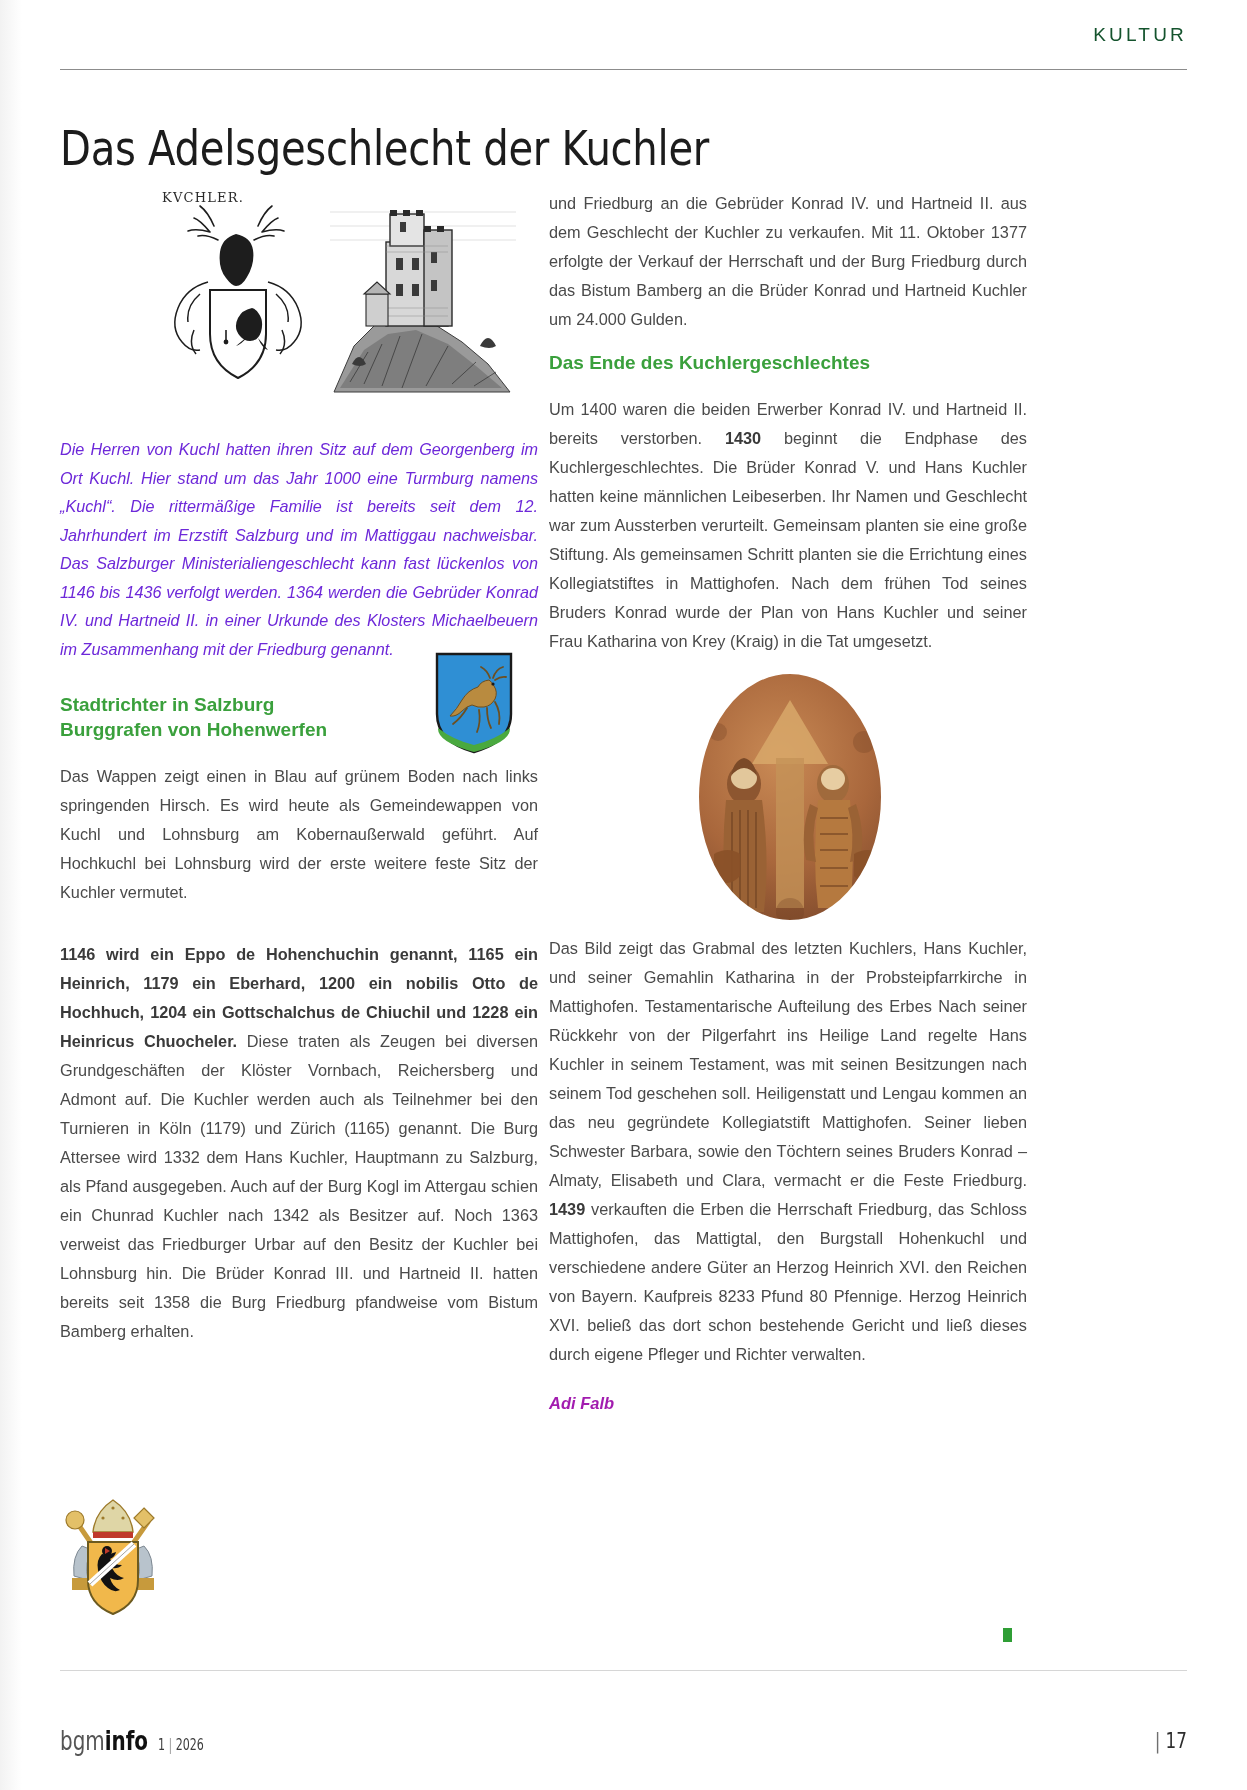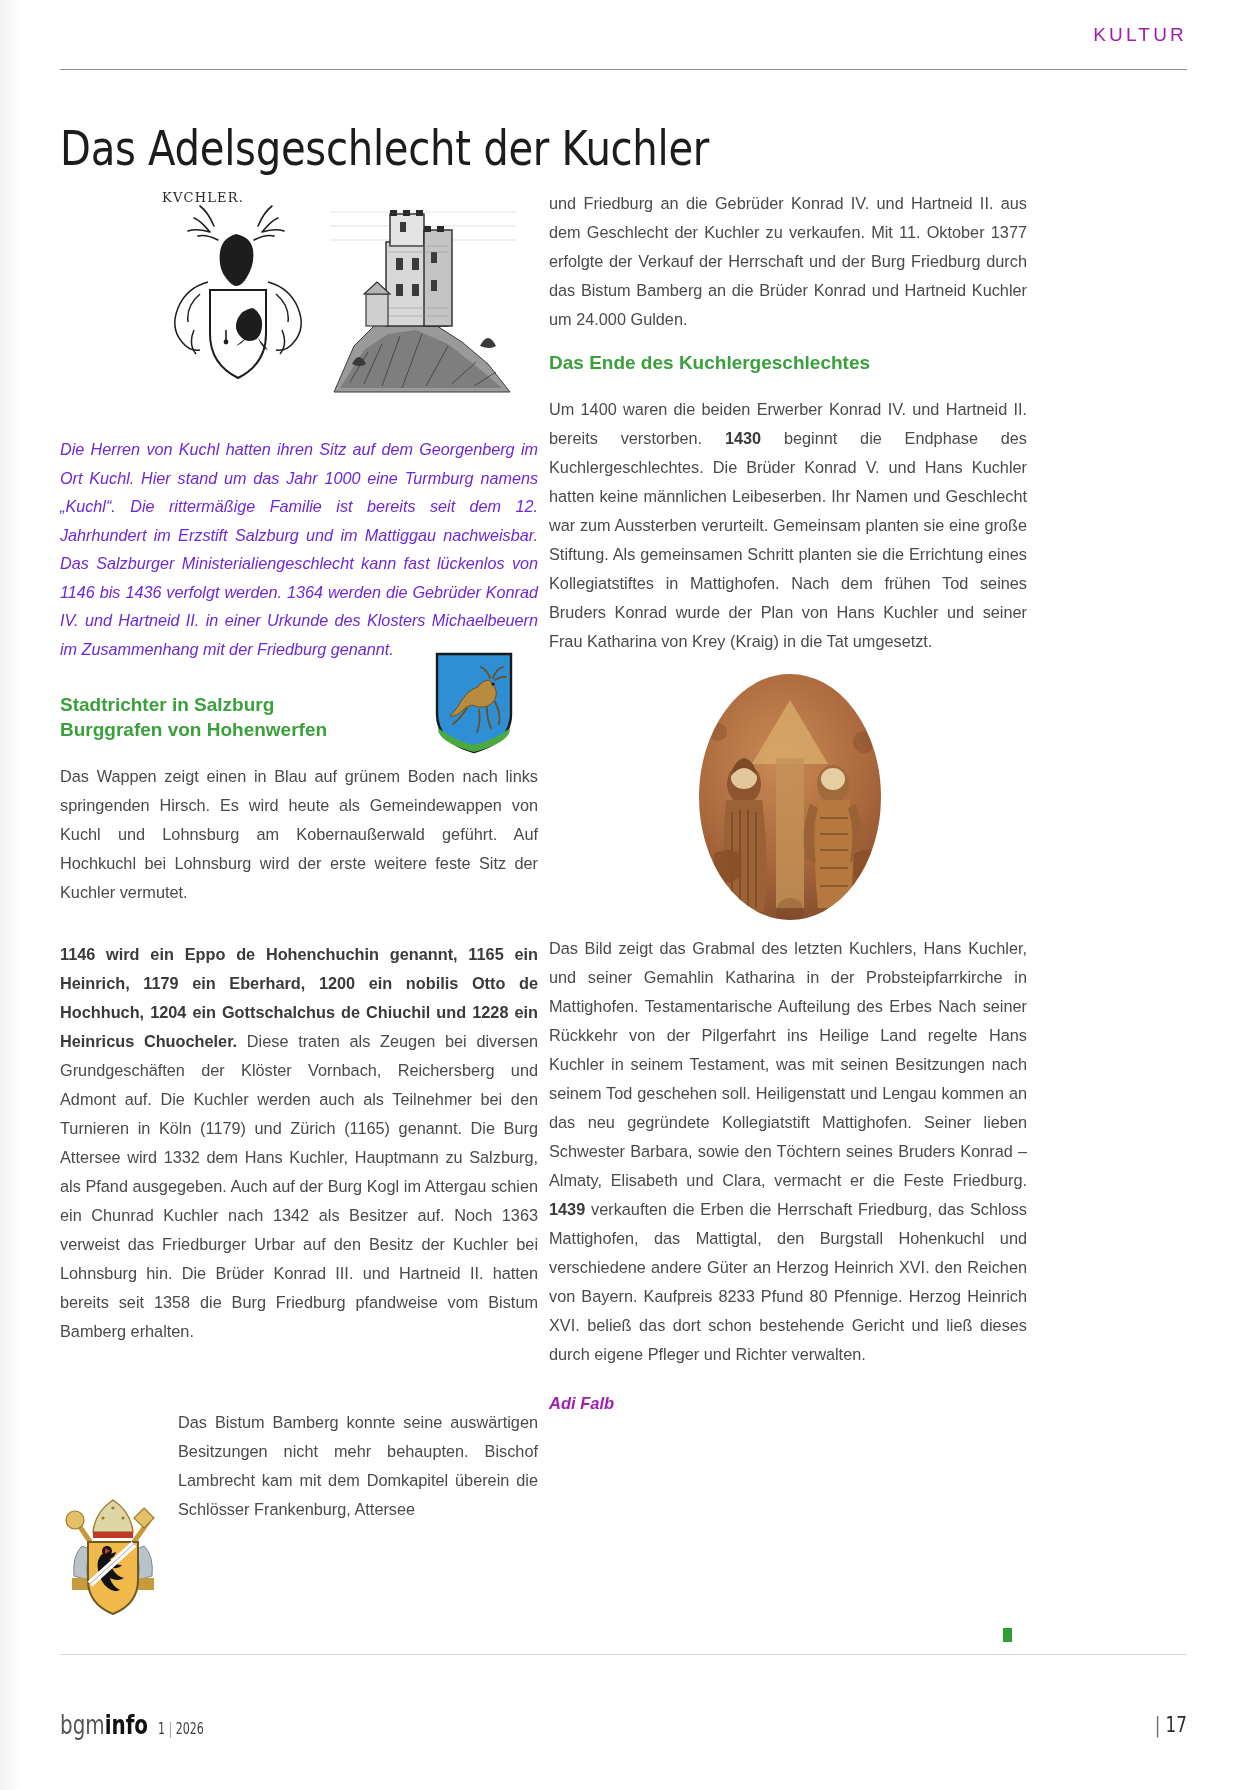--- a/index.html
+++ b/index.html
@@ -35,7 +35,7 @@
     top: 24px;
     font-size: 19px;
     letter-spacing: 3.2px;
-    color: #a21caf;
+    color: #14532d;
     font-weight: 400;
     font-family: "Liberation Sans Narrow", "Liberation Sans", sans-serif;
   }

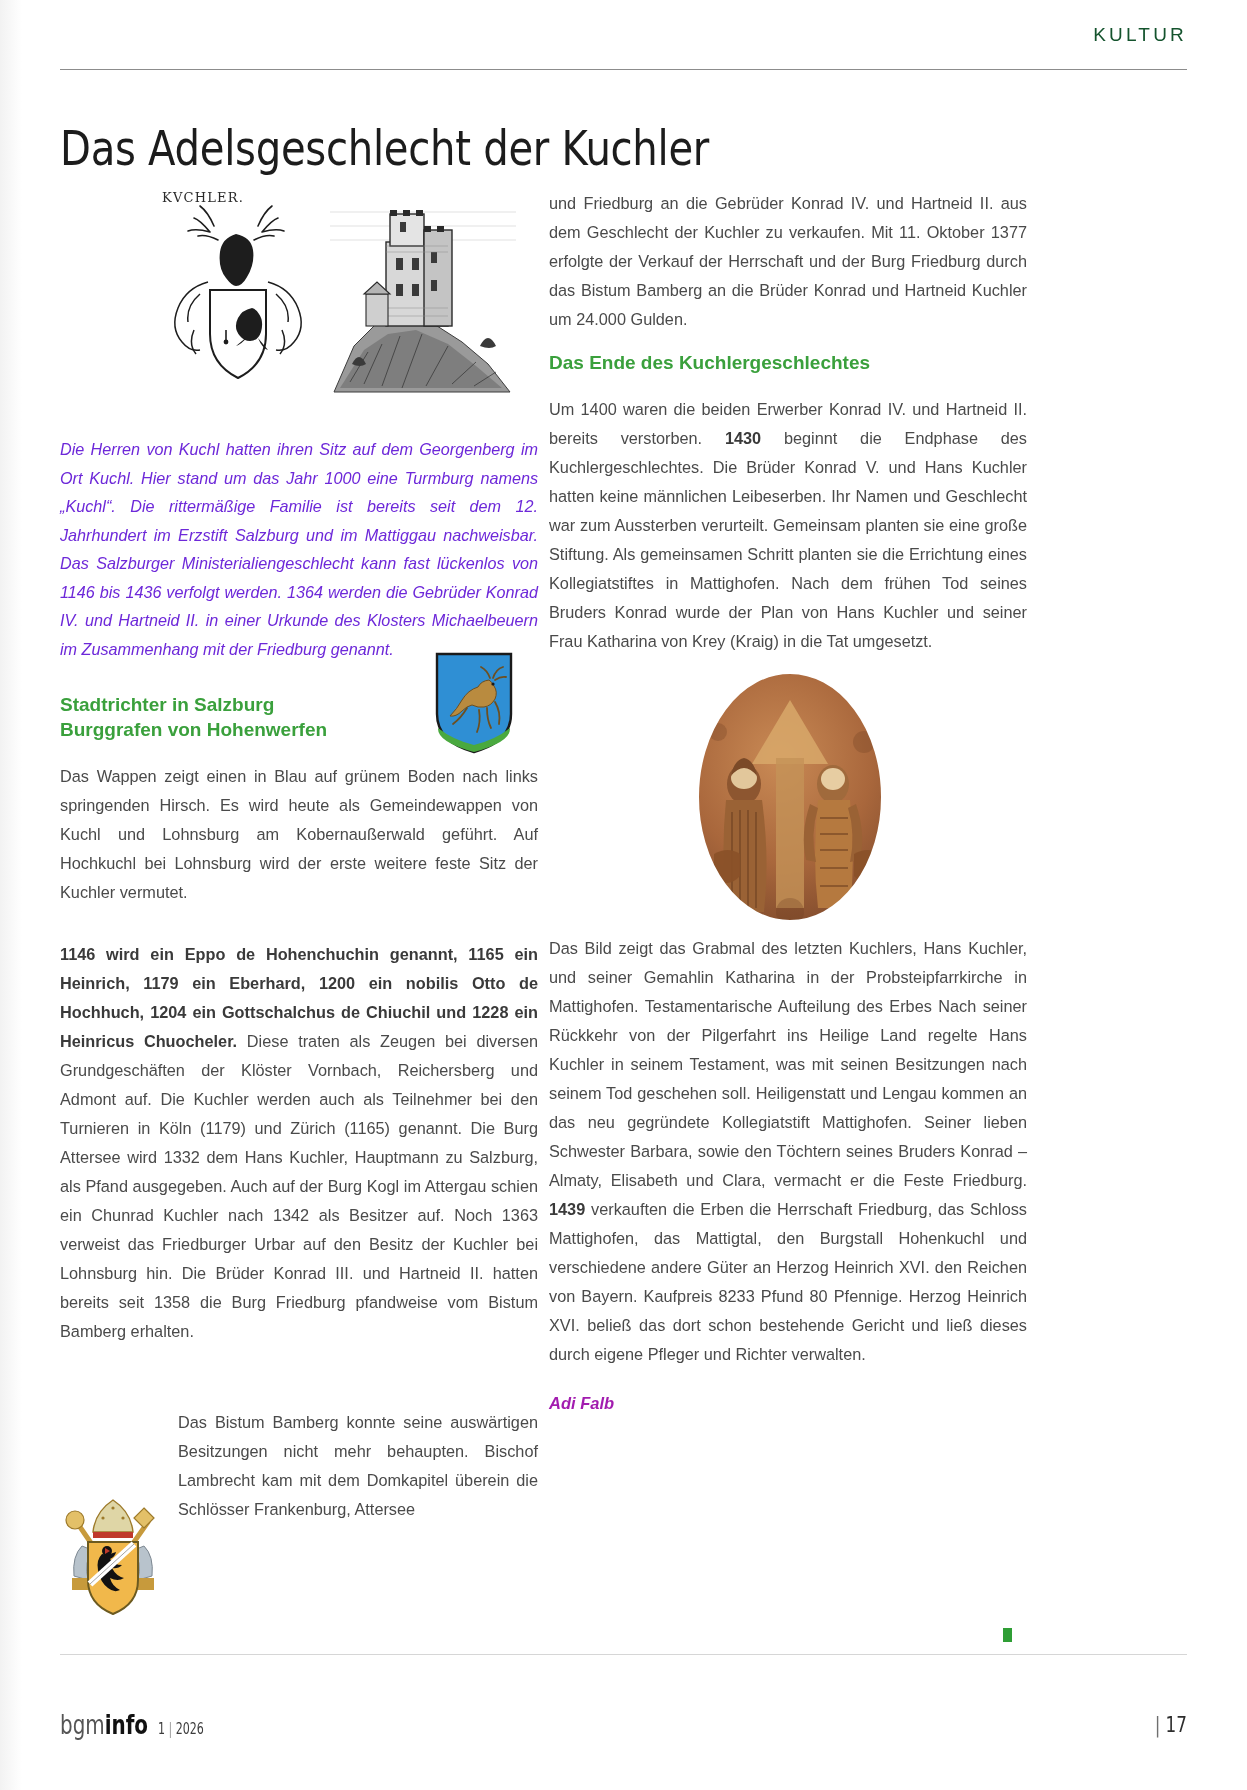--- a/index.html
+++ b/index.html
@@ -412,7 +412,6 @@
 
     <div style="height:58px"></div>
 
-    <p class="just" style="padding-left:118px">Das Bistum Bamberg konnte seine auswärtigen Besitzungen nicht mehr behaupten. Bischof Lambrecht kam mit dem Domkapitel überein die Schlösser Frankenburg, Attersee</p>
   </div>
 
   <div class="col col-right">

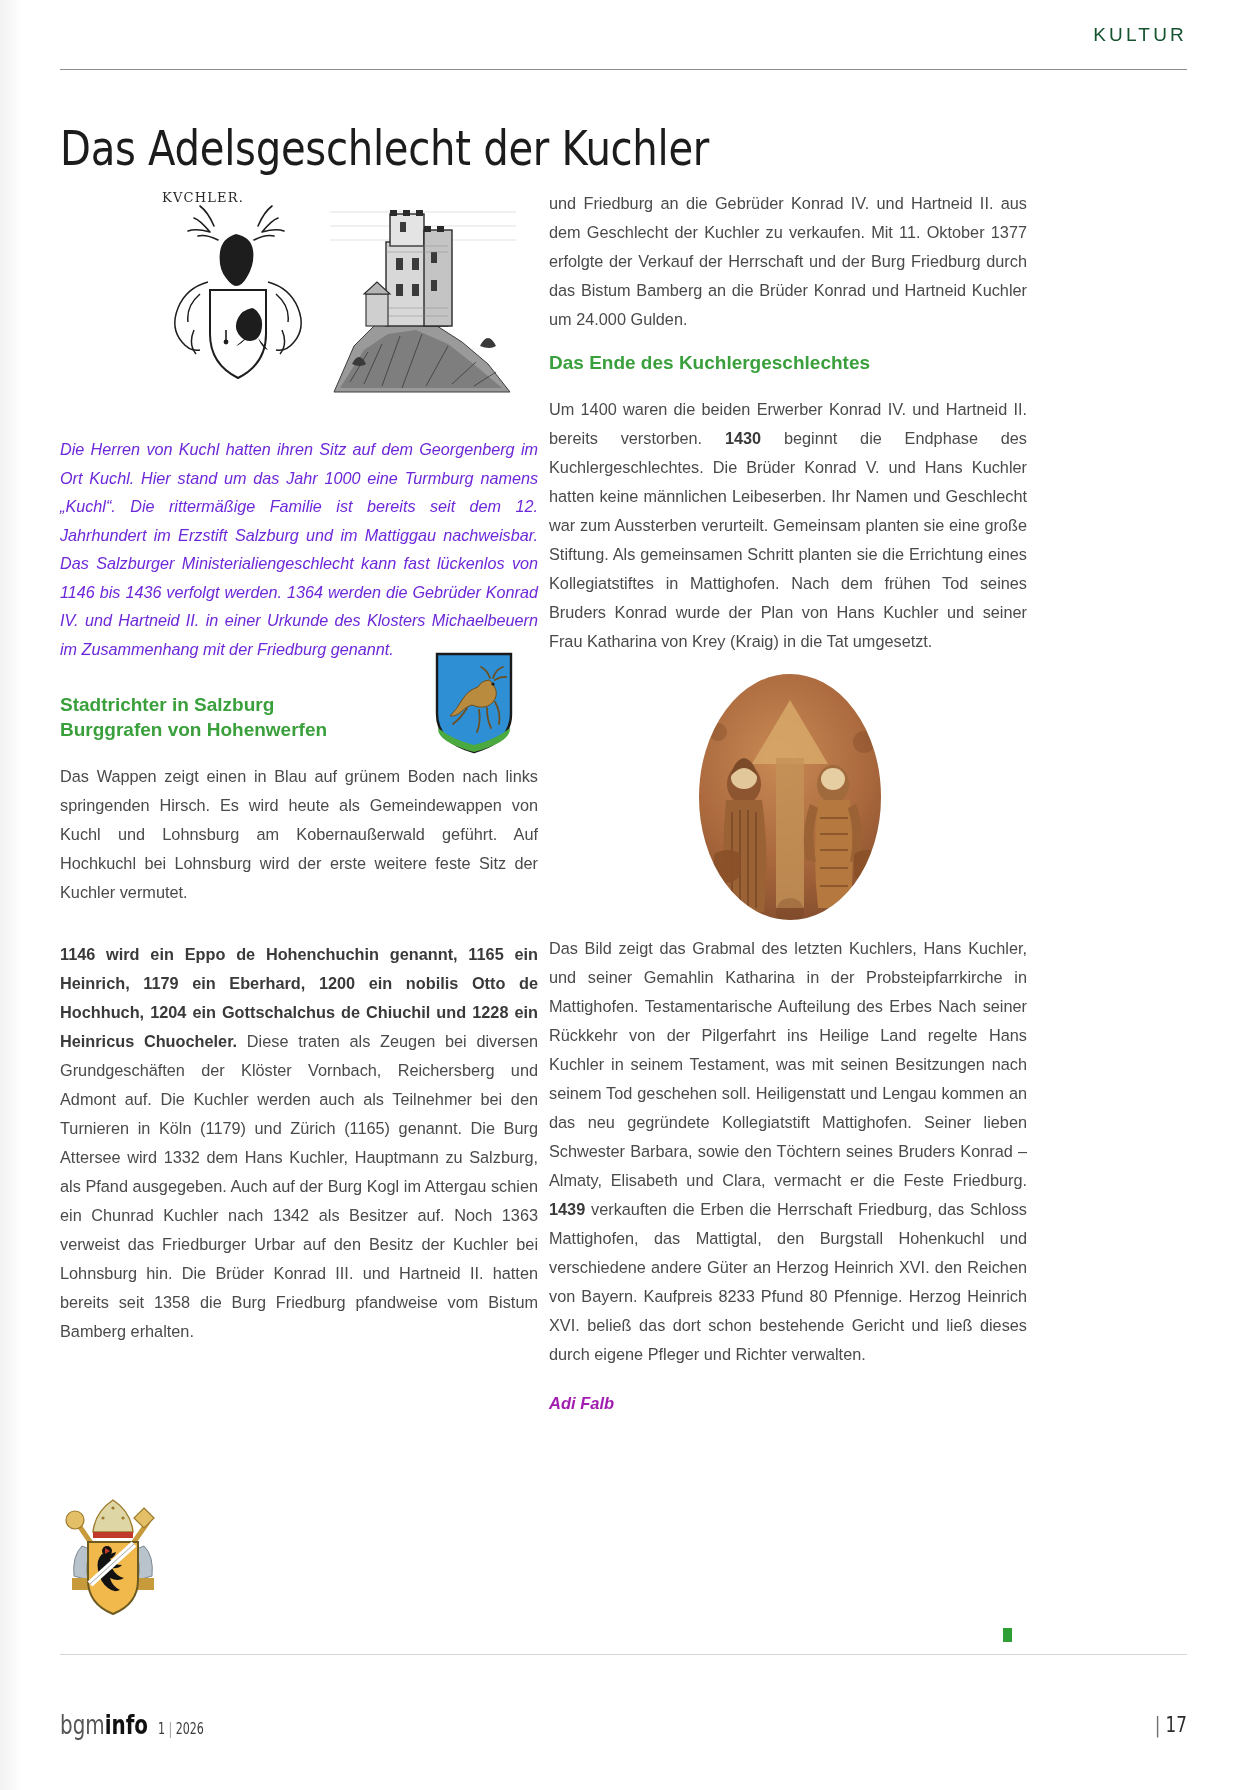--- a/index.html
+++ b/index.html
@@ -128,7 +128,7 @@
     left: 60px;
     right: 60px;
     bottom: 0;
-    height: 136px;
+    height: 120px;
   }
   .footer-rule {
     position: absolute;

